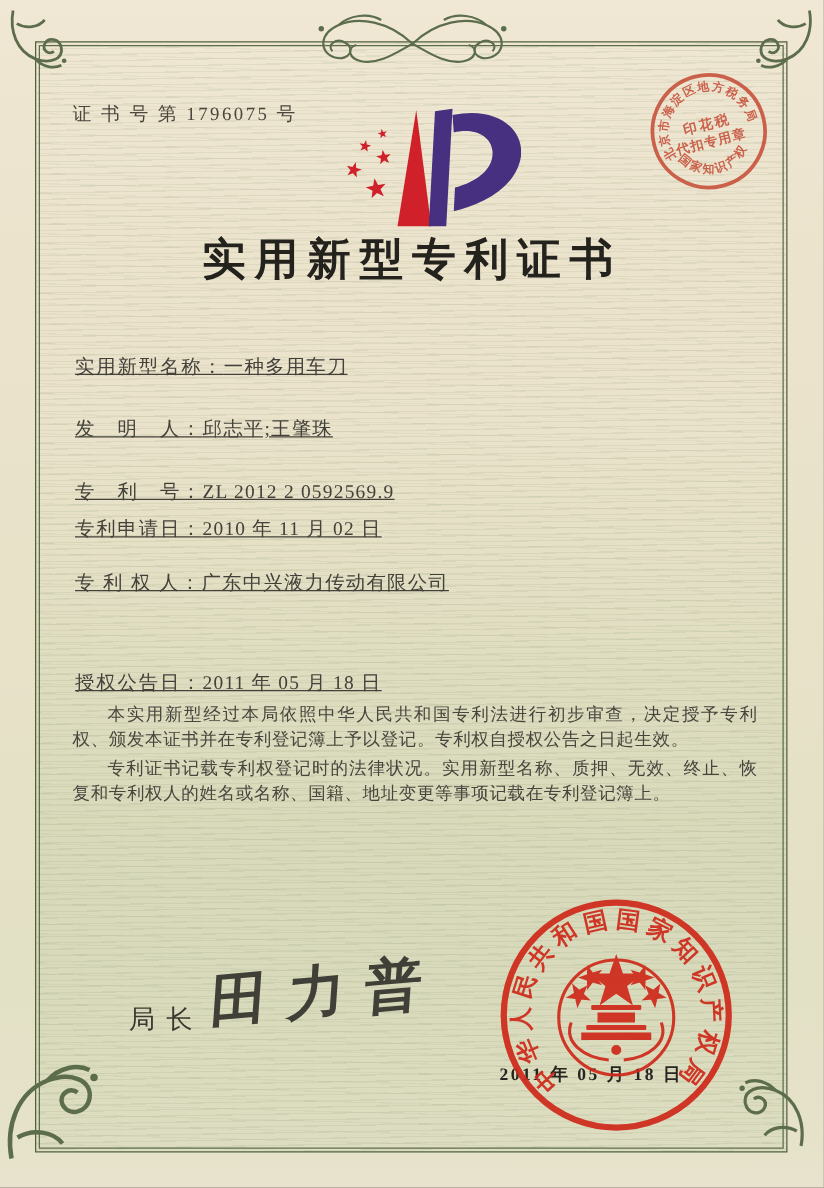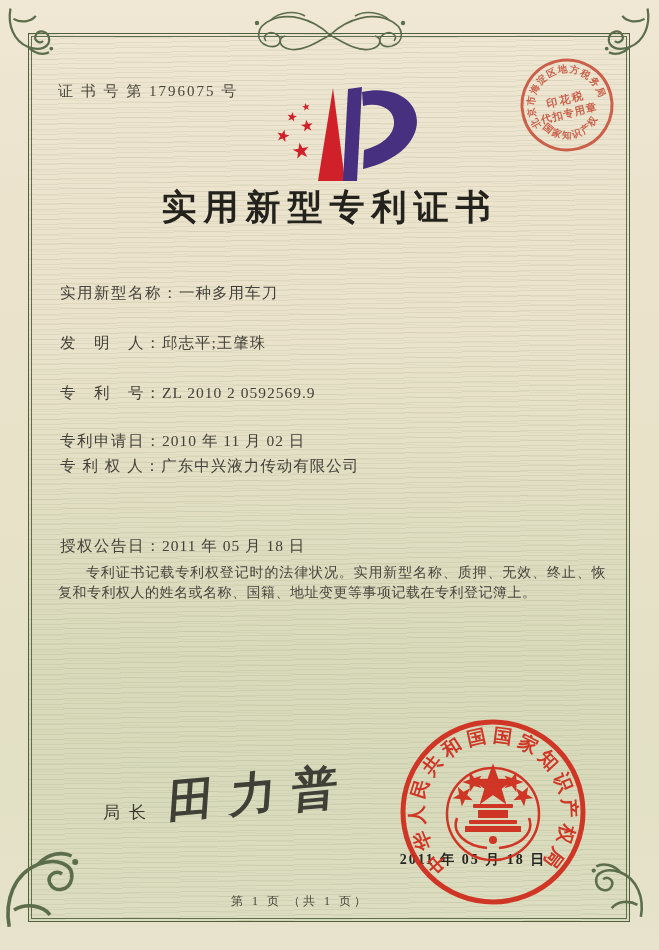--- a/index.html
+++ b/index.html
@@ -22,7 +22,7 @@
   .title{position:absolute;left:0;width:659px;top:184px;margin:0;text-align:center;
     font-size:35px;font-weight:700;letter-spacing:7px;color:#23221d;}
   .fields{position:absolute;left:60px;top:0;width:560px;font-size:15.5px;color:#44413a;}
-  .frow{position:absolute;left:0;white-space:nowrap;letter-spacing:1px;}
+  .frow{position:absolute;left:0;white-space:nowrap;letter-spacing:1px;text-decoration:underline;}
   .flabel{letter-spacing:1.5px;}
   .paras{position:absolute;left:58px;top:563px;width:548px;font-size:14px;line-height:20px;
     color:#48453d;text-align:justify;letter-spacing:.5px;}

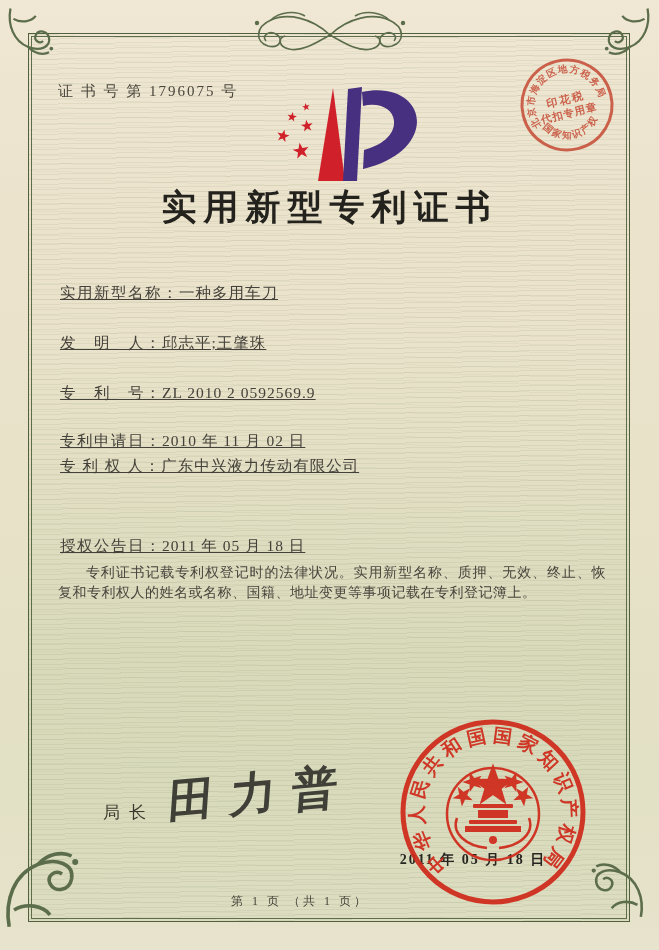--- a/index.html
+++ b/index.html
@@ -122,7 +122,7 @@
       <span class="flabel">发　明　人：</span><span>邱志平;王肇珠</span>
     </div>
     <div class="frow" style="top:383px">
-      <span class="flabel">专　利　号：</span><span>ZL 2010 2 0592569.9</span>
+      <span class="flabel">专　利　号：</span><span>ZL 2012 2 0592569.9</span>
     </div>
     <div class="frow" style="top:431px">
       <span class="flabel">专利申请日：</span><span>2010 年 11 月 02 日</span>

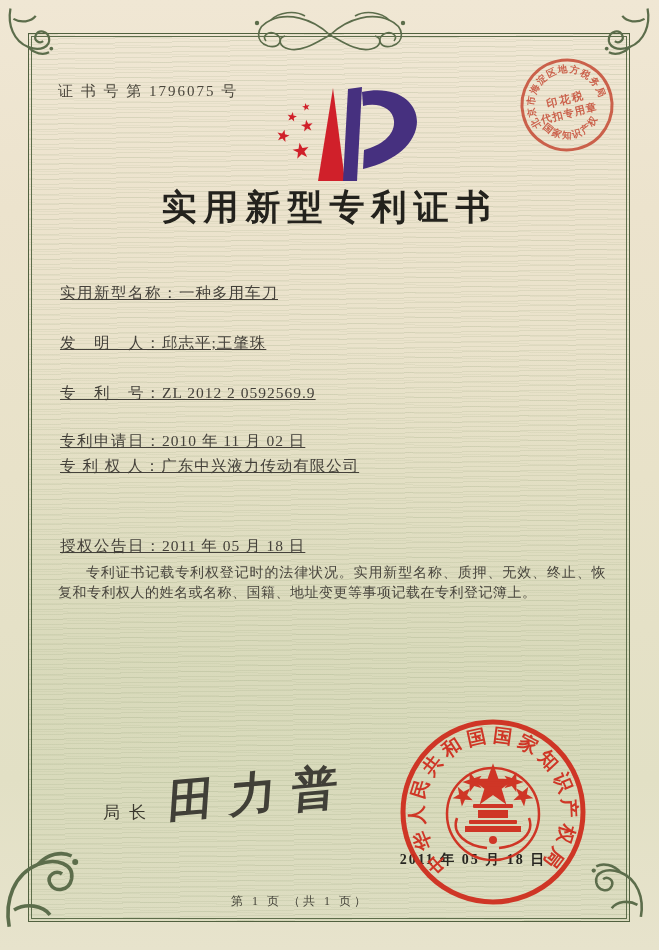--- a/index.html
+++ b/index.html
@@ -124,7 +124,7 @@
     <div class="frow" style="top:383px">
       <span class="flabel">专　利　号：</span><span>ZL 2012 2 0592569.9</span>
     </div>
-    <div class="frow" style="top:431px">
+    <div class="frow" style="top:413px">
       <span class="flabel">专利申请日：</span><span>2010 年 11 月 02 日</span>
     </div>
     <div class="frow" style="top:456px">

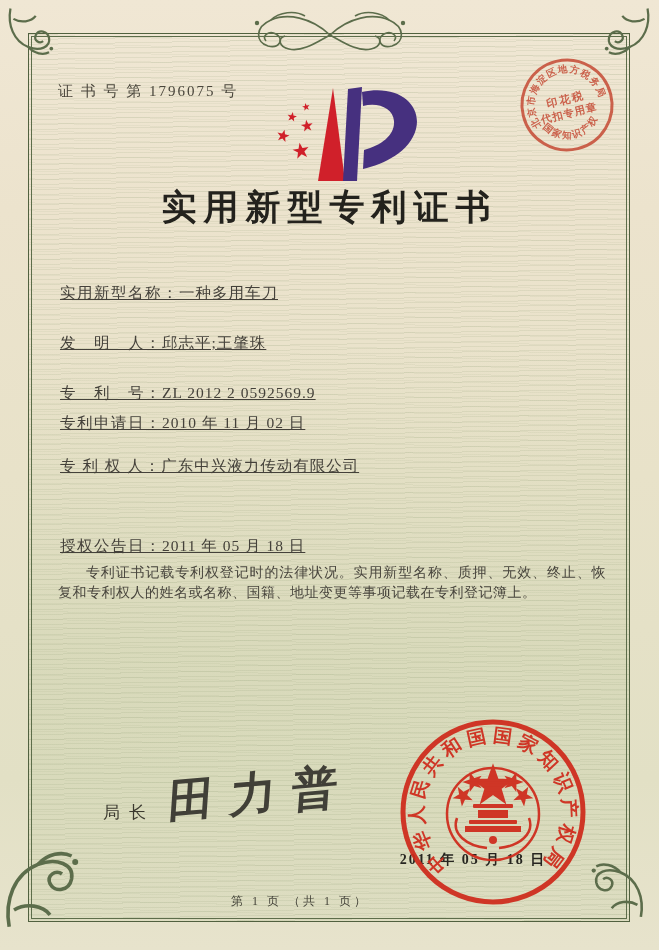--- a/index.html
+++ b/index.html
@@ -136,6 +136,7 @@
   </div>
 
   <div class="paras">
+    <p>本实用新型经过本局依照中华人民共和国专利法进行初步审查，决定授予专利权、颁发本证书并在专利登记簿上予以登记。专利权自授权公告之日起生效。</p>
     <p>专利证书记载专利权登记时的法律状况。实用新型名称、质押、无效、终止、恢复和专利权人的姓名或名称、国籍、地址变更等事项记载在专利登记簿上。</p>
   </div>
 

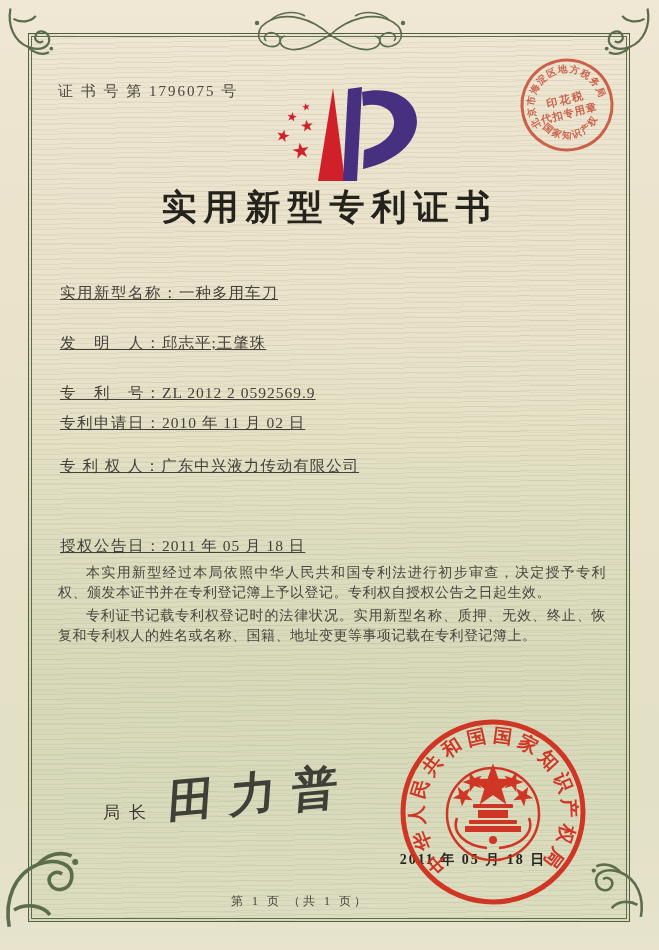--- a/index.html
+++ b/index.html
@@ -27,7 +27,7 @@
   .paras{position:absolute;left:58px;top:563px;width:548px;font-size:14px;line-height:20px;
     color:#48453d;text-align:justify;letter-spacing:.5px;}
   .paras p{margin:0 0 3px 0;text-indent:2em;}
-  .signer-title{position:absolute;left:103px;top:801px;font-size:17px;letter-spacing:9px;color:#3b392f;}
+  .signer-title{position:absolute;left:103px;top:801px;font-size:21px;letter-spacing:9px;color:#3b392f;}
   .signature{position:absolute;left:168px;top:763px;font-size:46px;font-weight:700;color:#2d2b26;
     letter-spacing:16px;transform:rotate(-5deg) skewX(-9deg);opacity:.88;white-space:nowrap;}
   .seal-date{position:absolute;left:383px;top:851px;width:180px;text-align:center;font-size:14px;

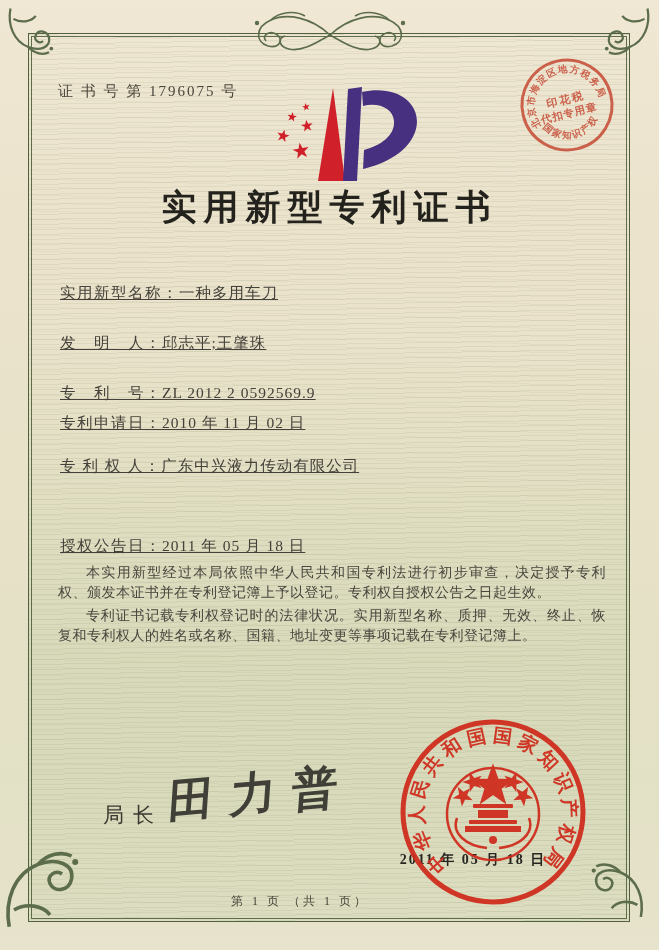--- a/index.html
+++ b/index.html
@@ -170,7 +170,6 @@
     </g>
   </svg>
 
-  <div class="footer">第 1 页 （共 1 页）</div>
 
 </div>
 

